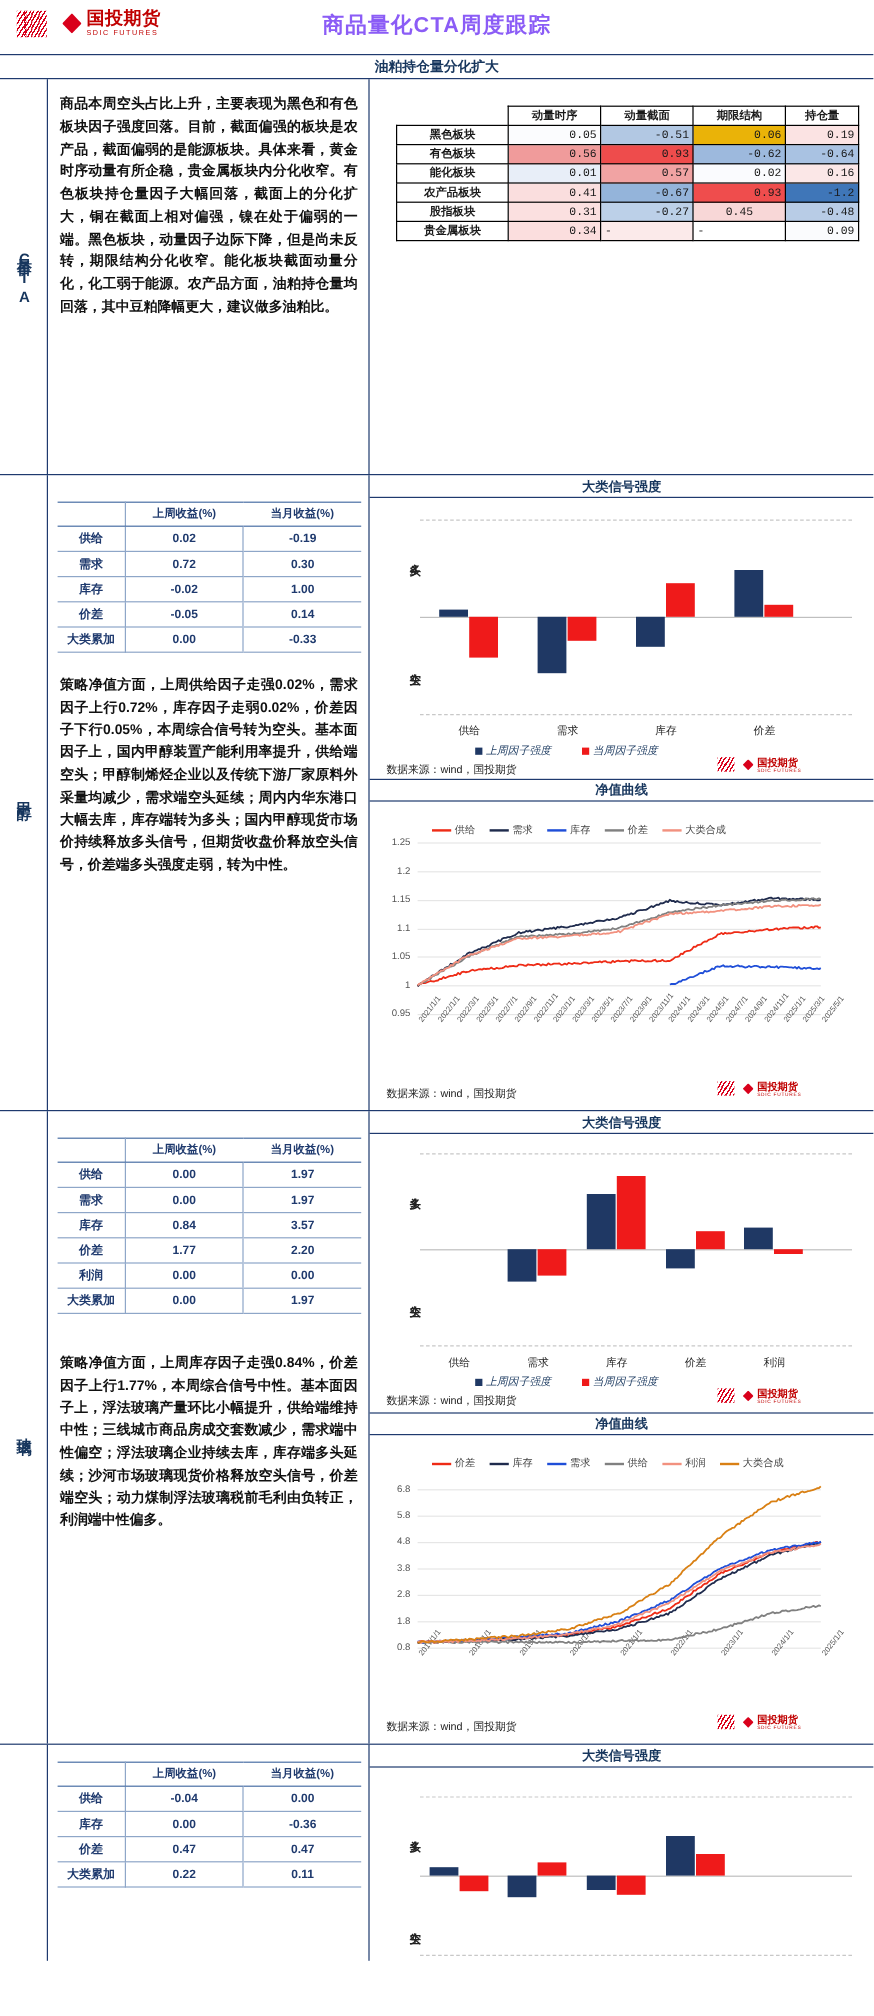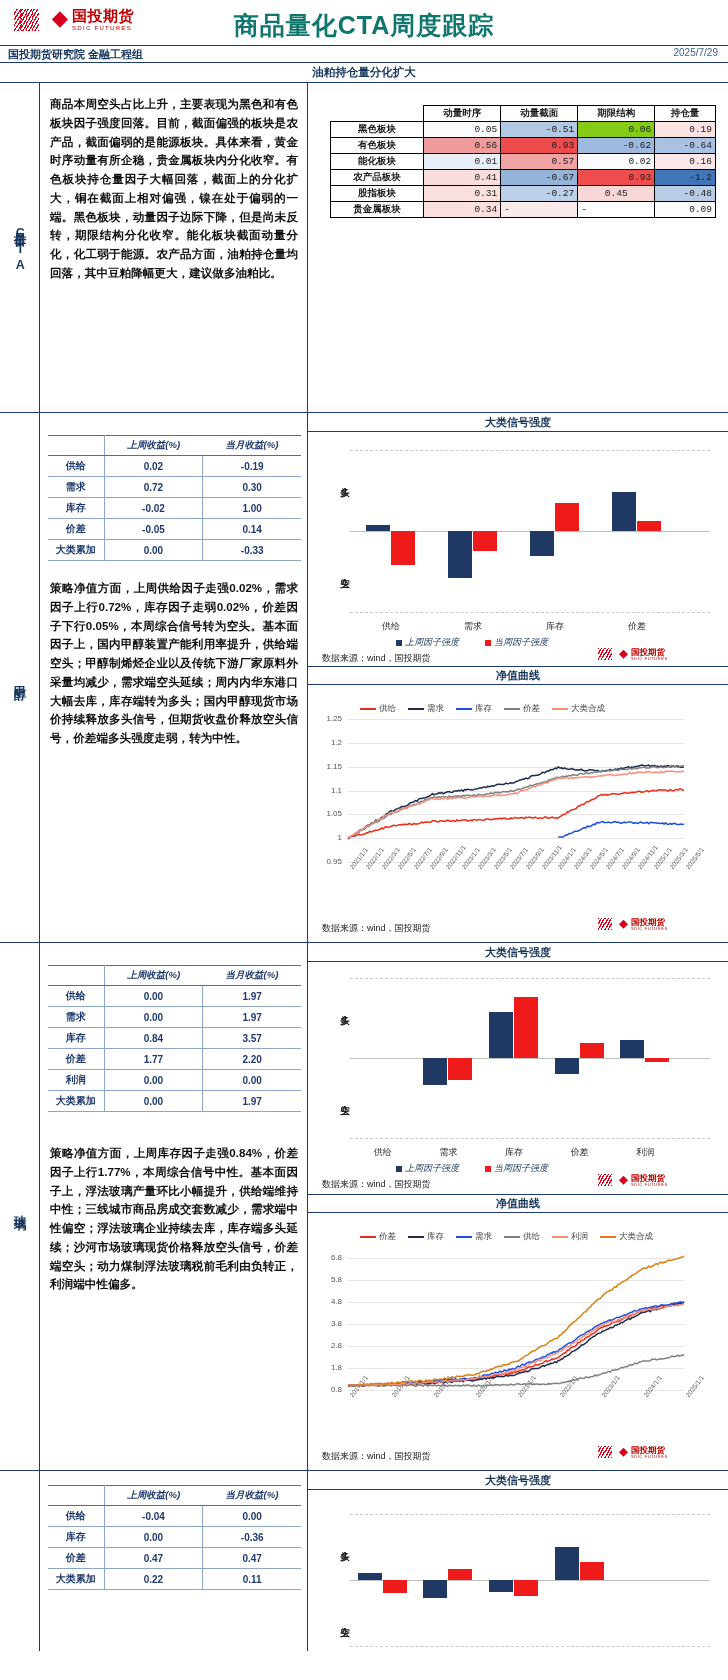--- a/index.html
+++ b/index.html
@@ -22,7 +22,7 @@
   .logo-en { font-size:6px; color:#c00000; letter-spacing:1.3px; margin-top:2px; }
   .doc-title {
     position:absolute; left:0; right:0; top:9px; text-align:center;
-    font-size:25px; font-weight:bold; color:#0f766e; letter-spacing:1px;
+    font-size:18px; font-weight:bold; color:#8b5cf6; letter-spacing:1px;
   }
   .subhdr { position:relative; height:17px; border-bottom:1px solid #1f3a6e; }
   .org { position:absolute; left:8px; top:1px; font-size:11px; font-weight:bold; color:#17365d; }

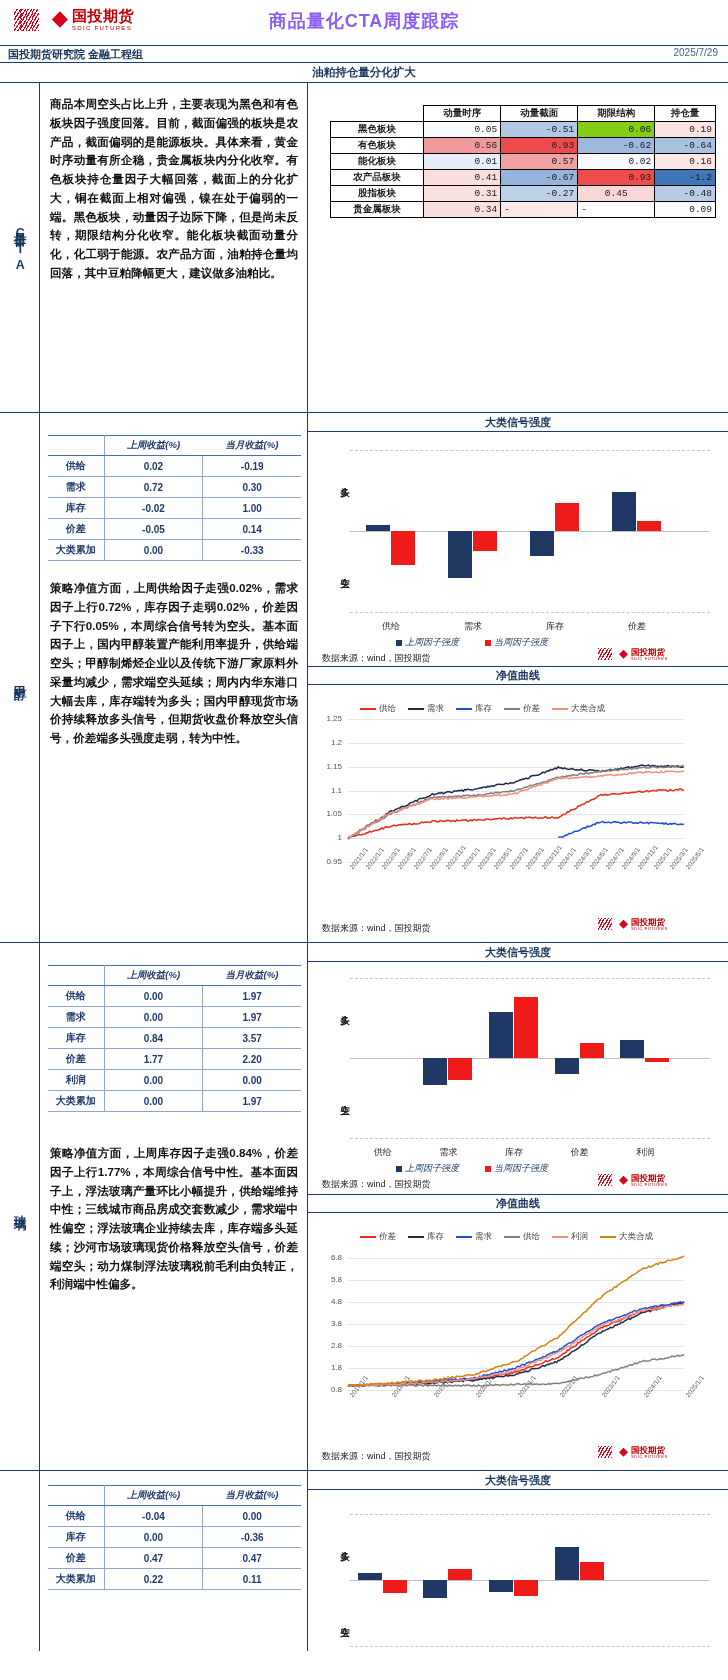--- a/index.html
+++ b/index.html
@@ -140,10 +140,6 @@
     <div class="doc-title">商品量化CTA周度跟踪</div>
   </div>
 
-  <div class="subhdr">
-    <div class="org">国投期货研究院 金融工程组</div>
-    <div class="date">2025/7/29</div>
-  </div>
 
   <div class="banner">油粕持仓量分化扩大</div>
 

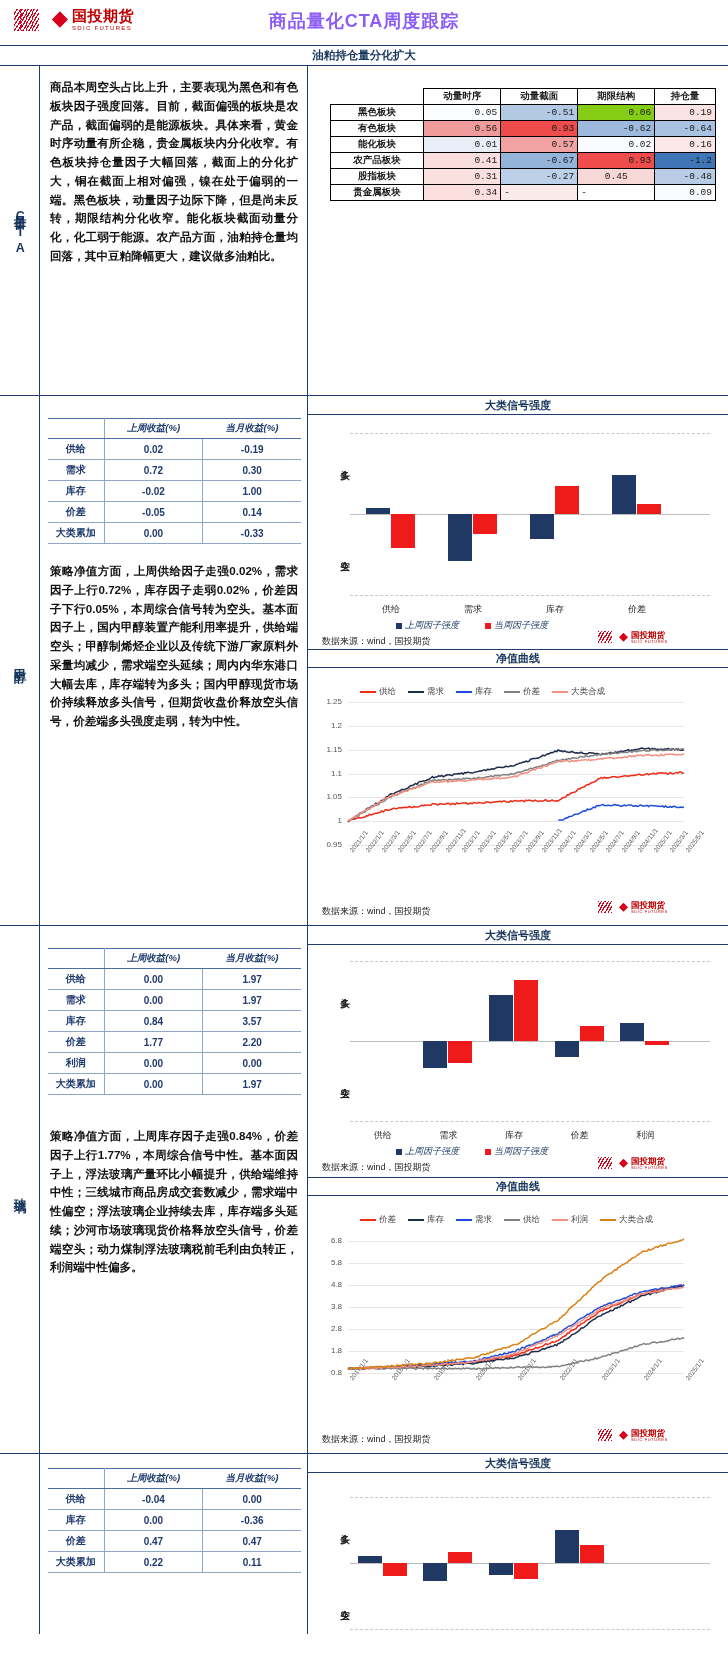--- a/index.html
+++ b/index.html
@@ -167,7 +167,7 @@
                 <td class="rowhead">黑色板块</td>
                 <td class="v" style="background: rgb(251, 252, 254); text-align: right;">0.05</td>
                 <td class="v" style="background: rgb(178, 200, 227); text-align: right;">-0.51</td>
-                <td class="v" style="background: #84cc16; text-align: right;">0.06</td>
+                <td class="v" style="background: #eab308; text-align: right;">0.06</td>
                 <td class="v" style="background: rgb(251, 227, 227); text-align: right;">0.19</td>
               </tr>
               <tr>

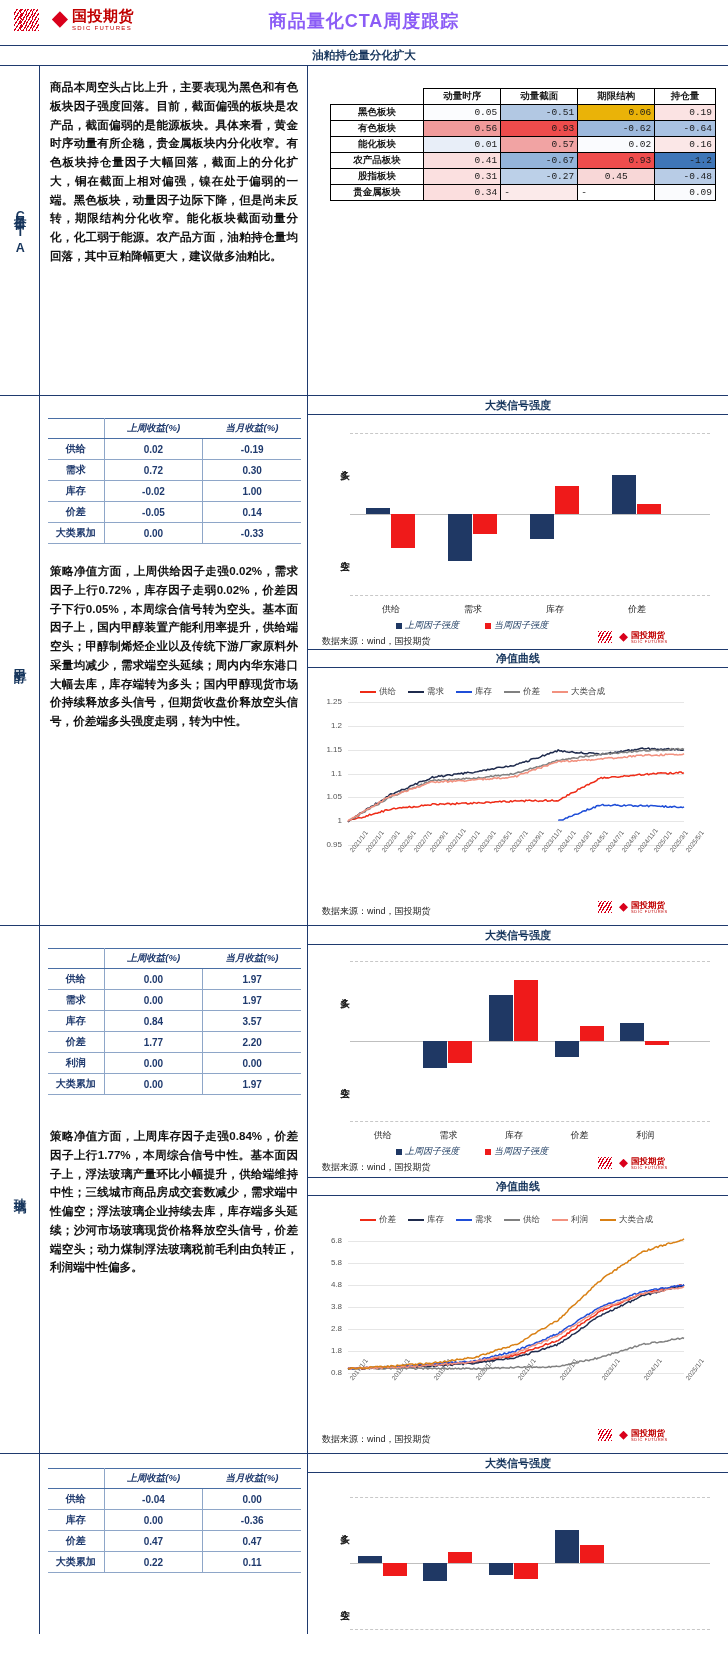--- a/index.html
+++ b/index.html
@@ -66,7 +66,7 @@
     border-top:1px solid #8ea6c8; border-bottom:1px solid #8ea6c8;
     text-align:center; padding:3px 2px; color:#1f3a6e; font-weight:bold; height:19px;
   }
-  table.ret thead th { border-top:1px solid #4a6fa5; border-bottom:1px solid #4a6fa5; font-size:9.5px;font-style:italic; }
+  table.ret thead th { border-top:1px solid #4a6fa5; border-bottom:1px solid #4a6fa5; font-size:9.5px; }
   table.ret th.lbl, table.ret td.lbl { width:56px; border-right:1px solid #8ea6c8; }
   table.ret td.num { border-left:0; }
   table.ret td.c2 { border-left:1px solid #8ea6c8;margin-top:32px; }

